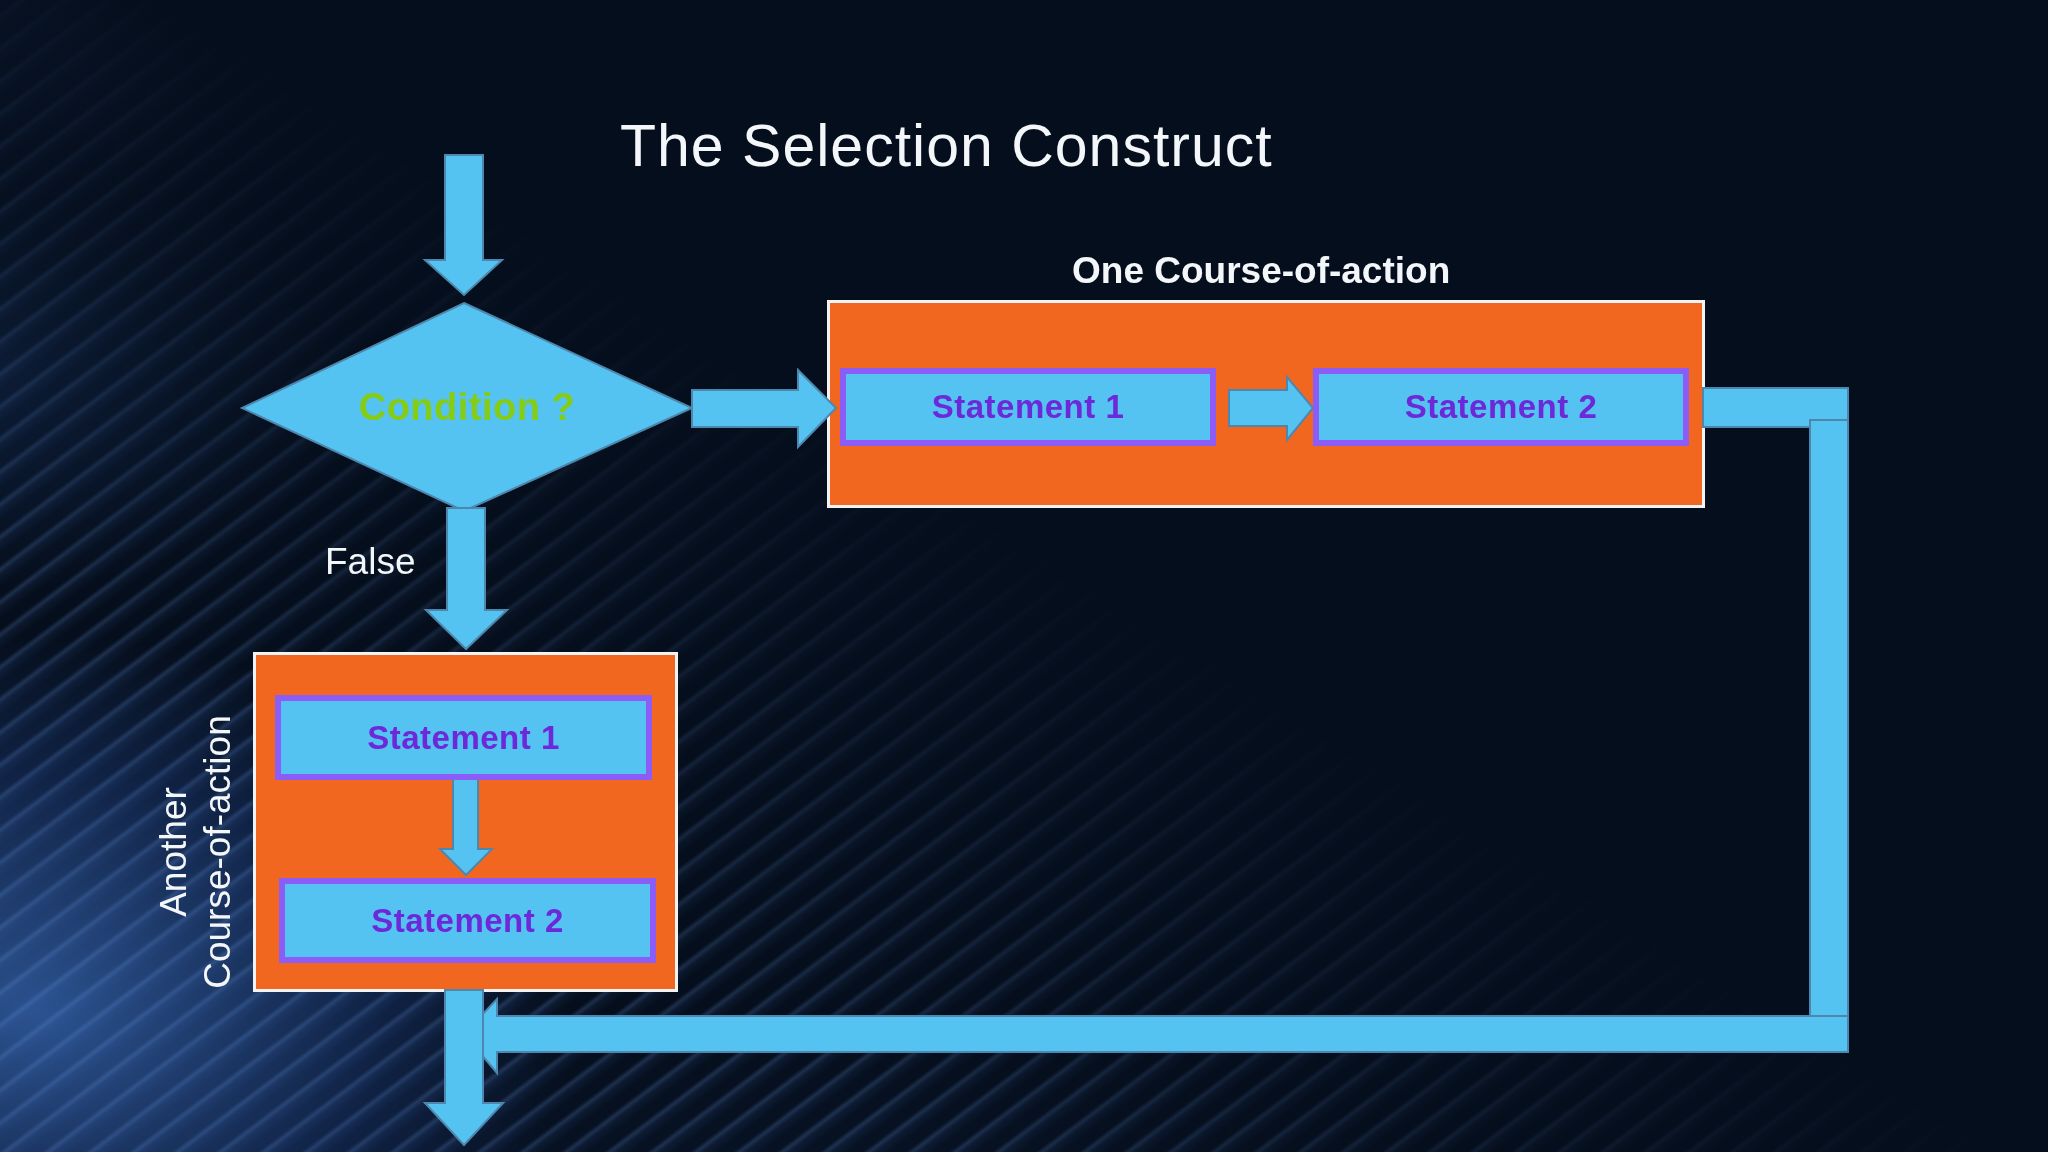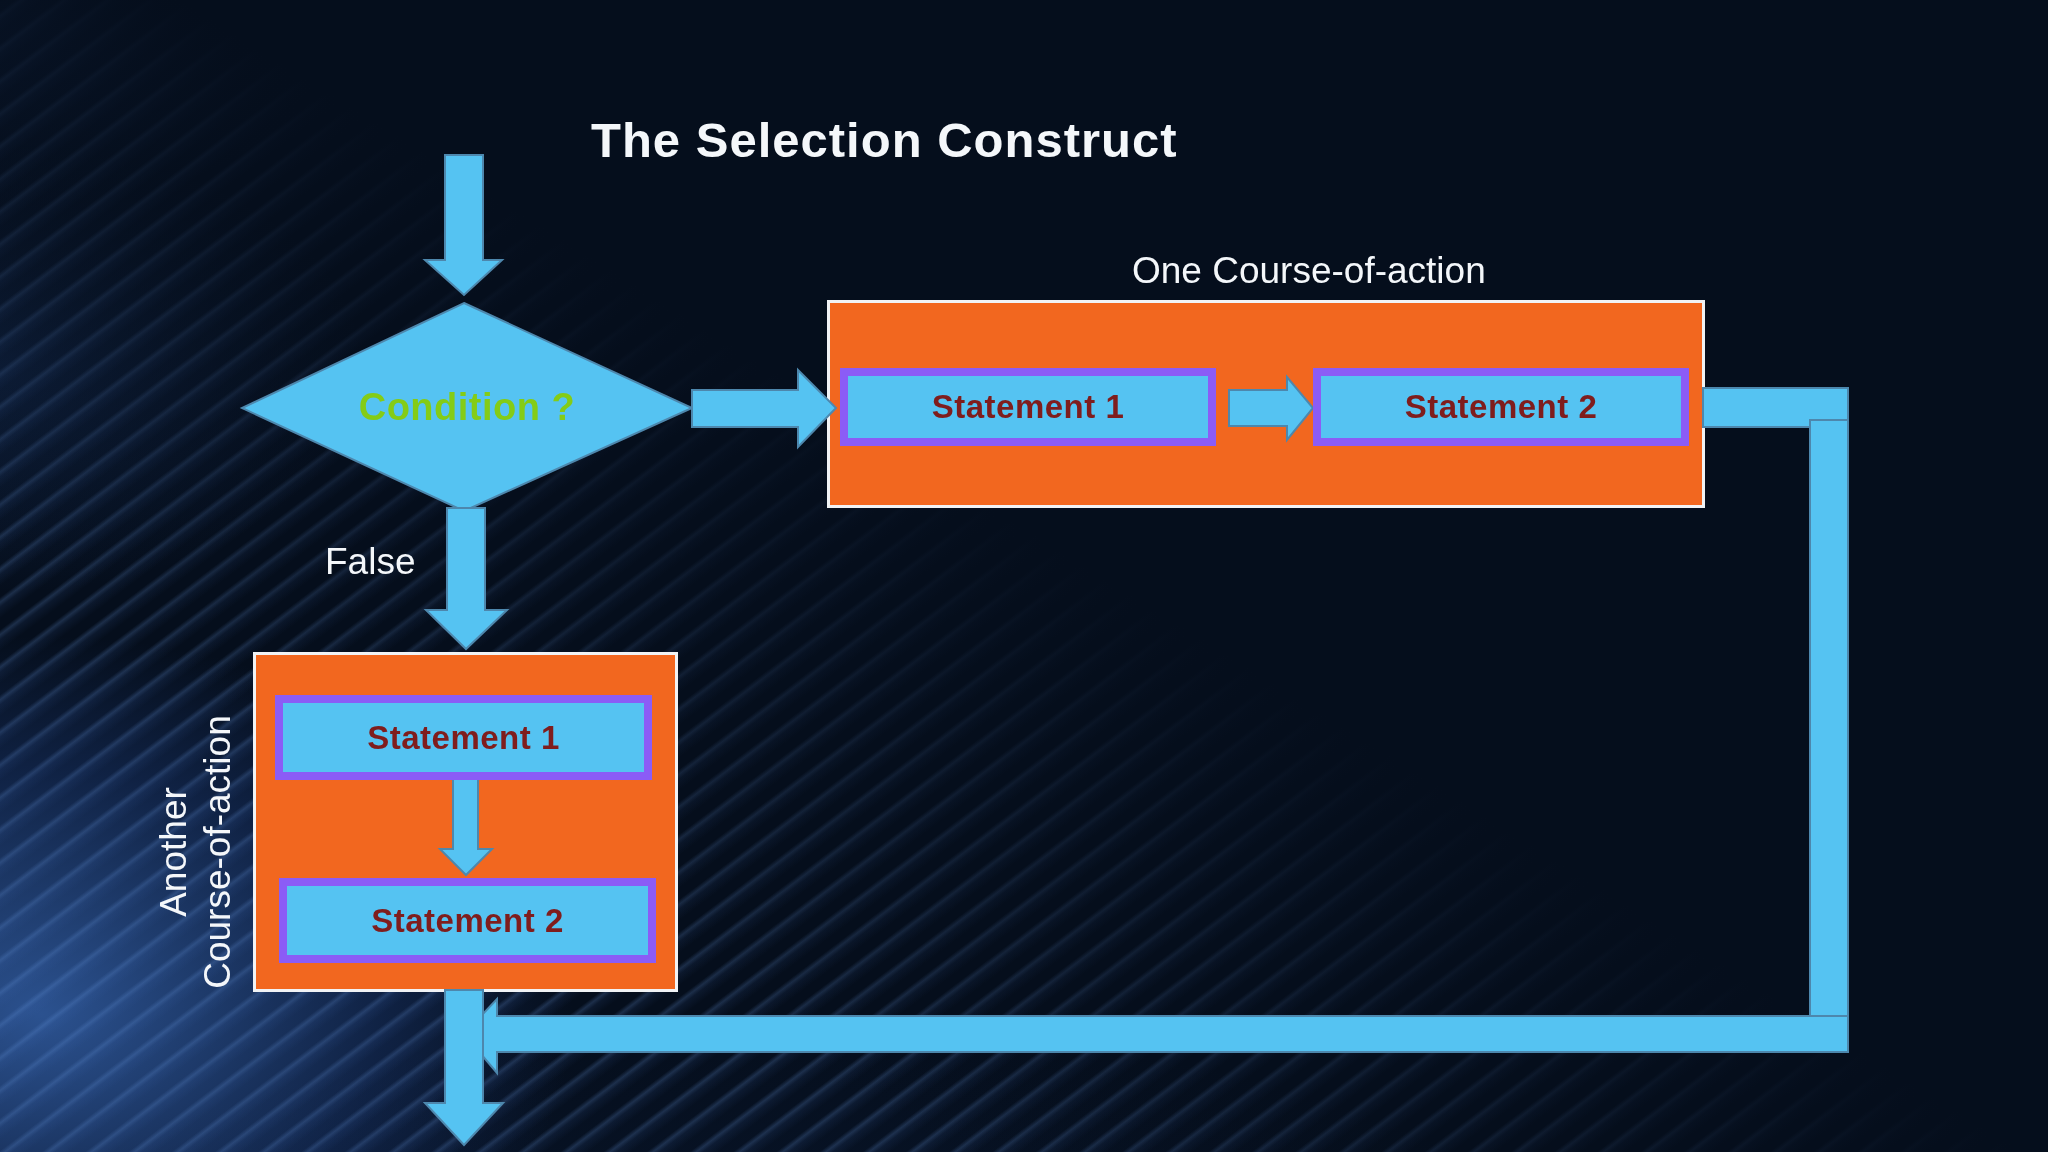--- a/index.html
+++ b/index.html
@@ -38,7 +38,7 @@
   #stmt-an-1{left:275px;top:695px;width:377px;height:85px;}
   #stmt-an-2{left:279px;top:878px;width:377px;height:85px;}
   .lbl{position:absolute;z-index:3;color:#f4f7fa;white-space:nowrap;}
-  #title{left:591px;top:112px;font-size:49px;letter-spacing:1px;font-weight:700;}
+  #title{left:620px;top:112px;font-size:59px;letter-spacing:1px;font-weight:400;}
   #caption-one{left:1132px;top:250px;font-size:37px;font-weight:400;}
   #false-label{left:325px;top:541px;font-size:37px;font-weight:400;}
   #cond-label{

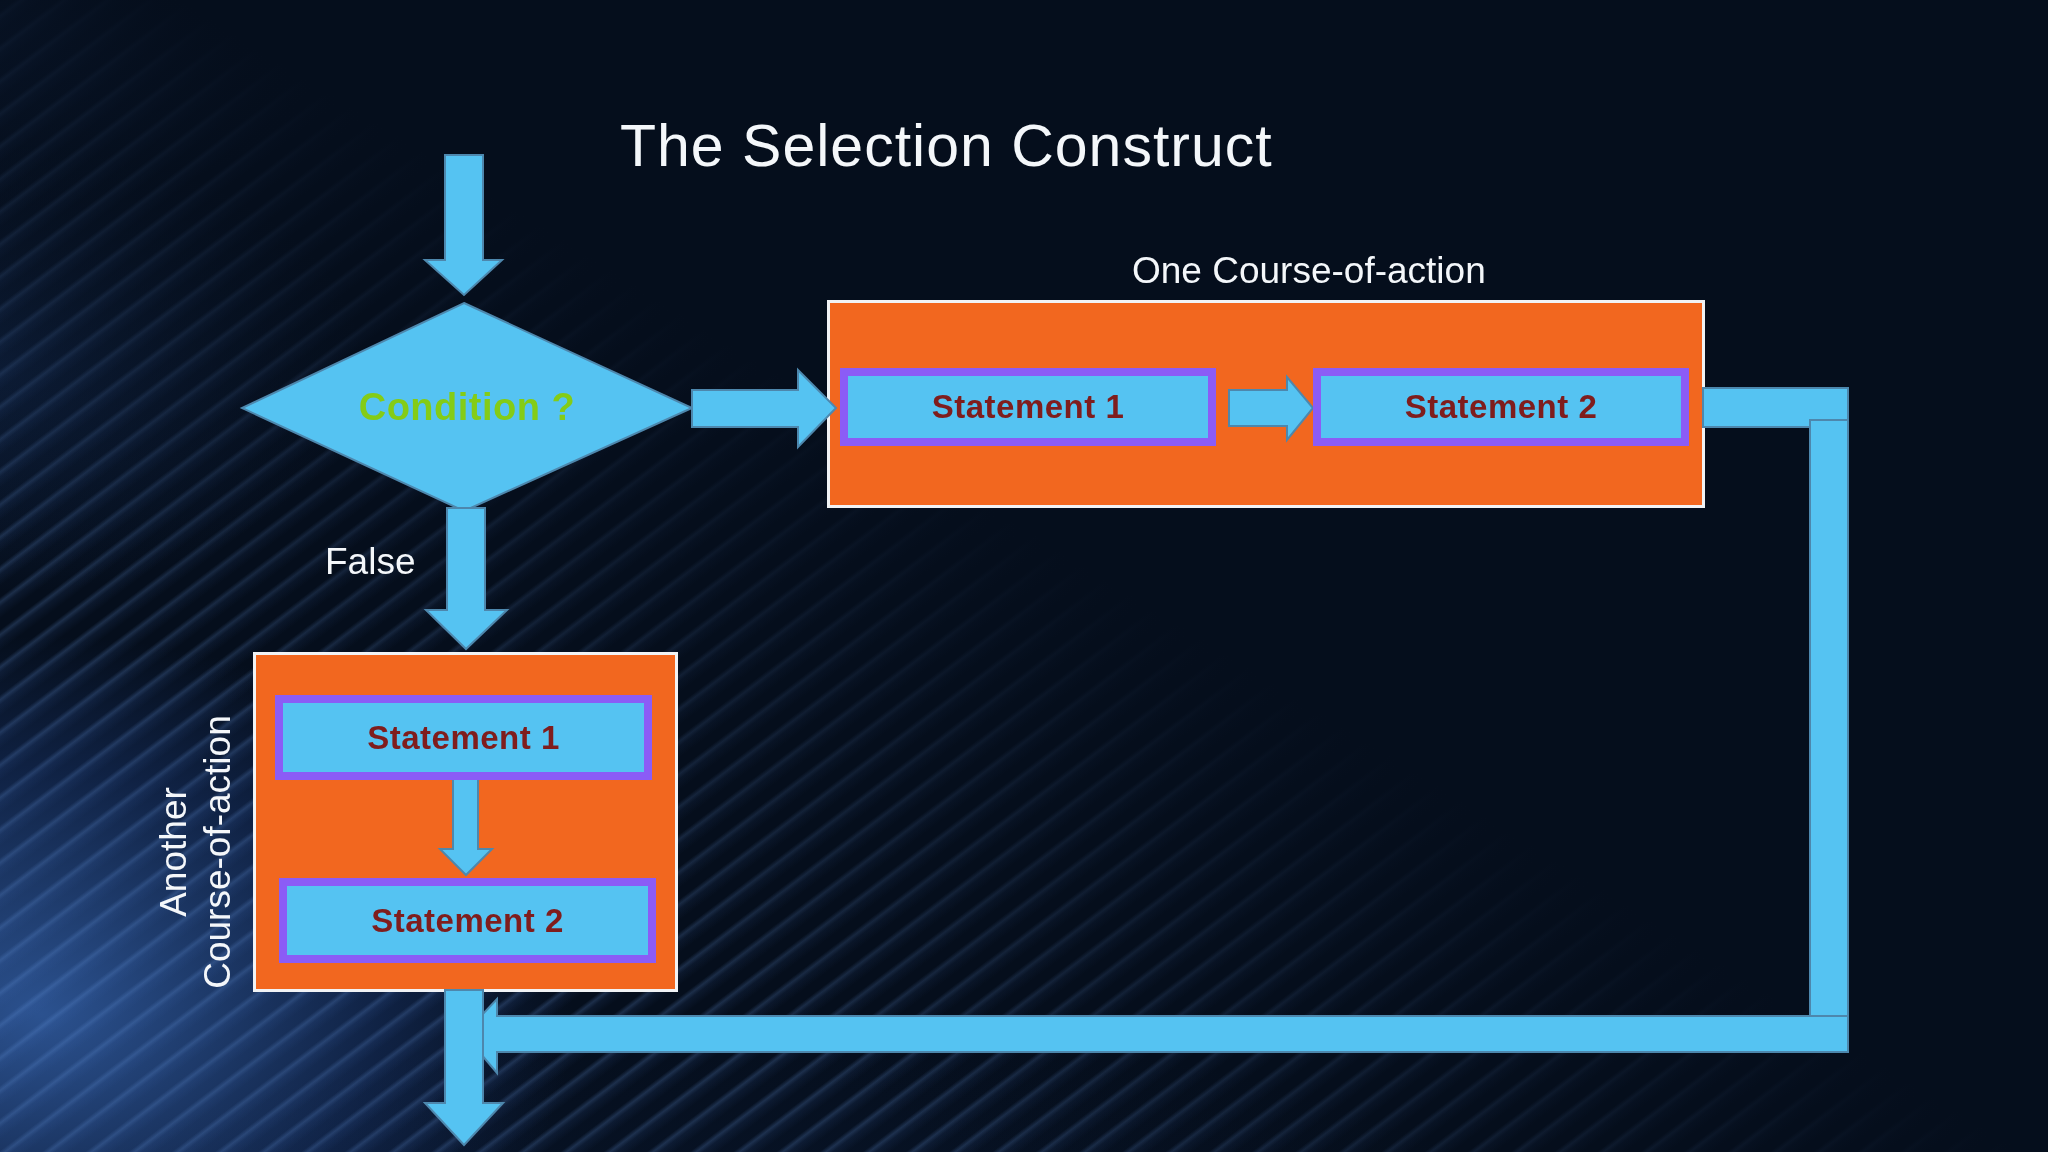--- a/index.html
+++ b/index.html
@@ -39,7 +39,7 @@
   #stmt-an-2{left:279px;top:878px;width:377px;height:85px;}
   .lbl{position:absolute;z-index:3;color:#f4f7fa;white-space:nowrap;}
   #title{left:620px;top:112px;font-size:59px;letter-spacing:1px;font-weight:400;}
-  #caption-one{left:1132px;top:250px;font-size:37px;font-weight:400;}
+  #caption-one{left:1072px;top:250px;font-size:37px;font-weight:700;}
   #false-label{left:325px;top:541px;font-size:37px;font-weight:400;}
   #cond-label{
     left:242px;top:303px;width:450px;height:208px;z-index:3;position:absolute;

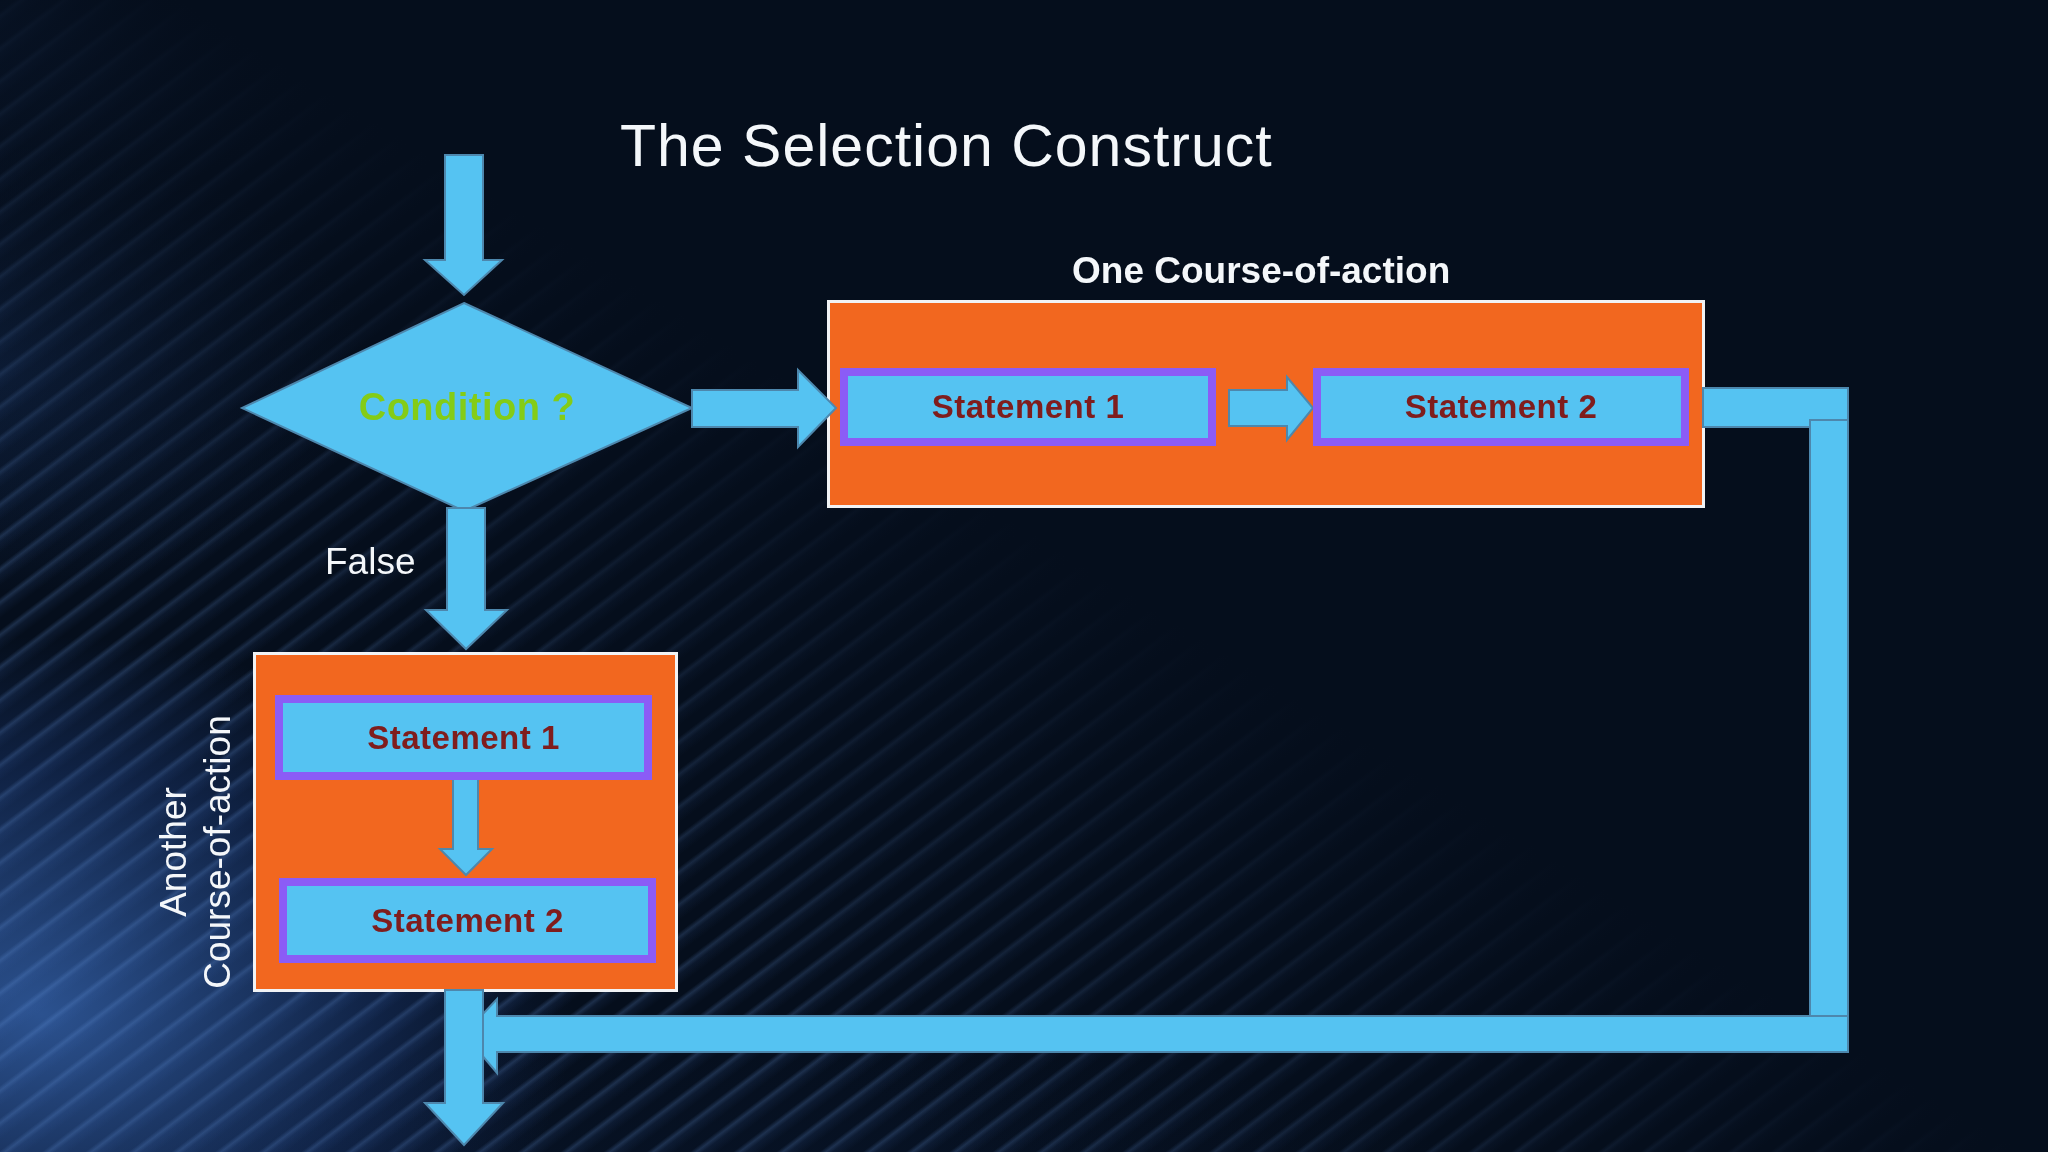--- a/index.html
+++ b/index.html
@@ -29,9 +29,9 @@
   #group-one{left:827px;top:300px;width:878px;height:208px;}
   #group-another{left:253px;top:652px;width:425px;height:340px;}
   .stmt{
-    position:absolute;z-index:3;background:#55c3f2;border:8px solid #8b5cf6;box-sizing:border-box;
+    position:absolute;z-index:3;background:#55c3f2;border:6px solid #8b5cf6;box-sizing:border-box;
     display:flex;align-items:center;justify-content:center;
-    color:#7f1d1d;font-weight:bold;font-size:33px;letter-spacing:0.5px;
+    color:#6d28d9;font-weight:bold;font-size:33px;letter-spacing:0.5px;
   }
   #stmt-one-1{left:840px;top:368px;width:376px;height:78px;}
   #stmt-one-2{left:1313px;top:368px;width:376px;height:78px;}

